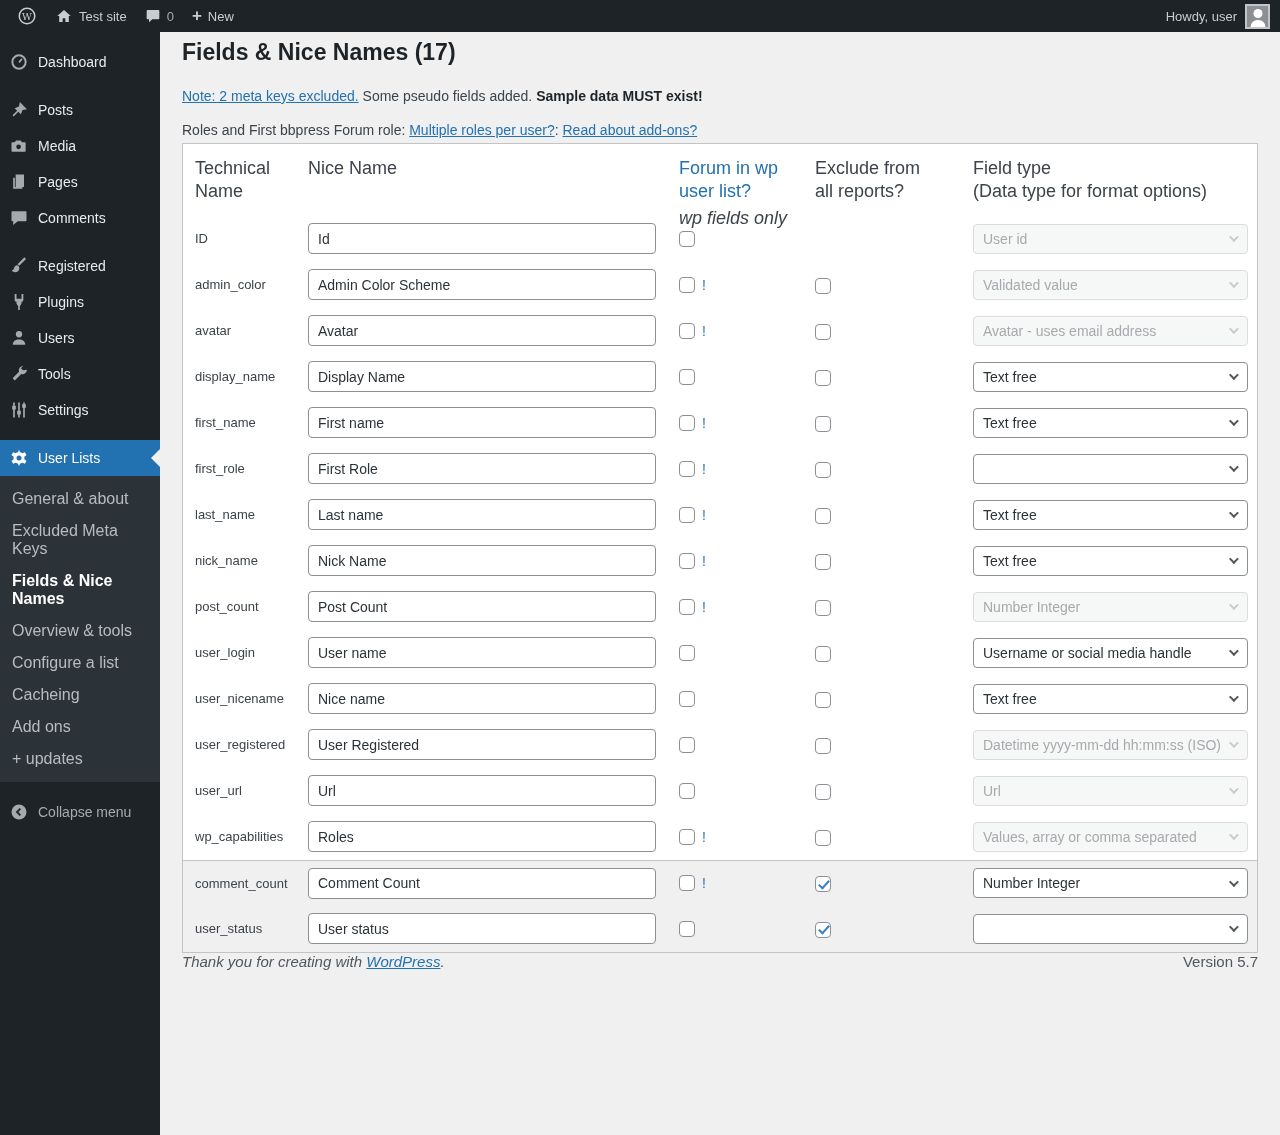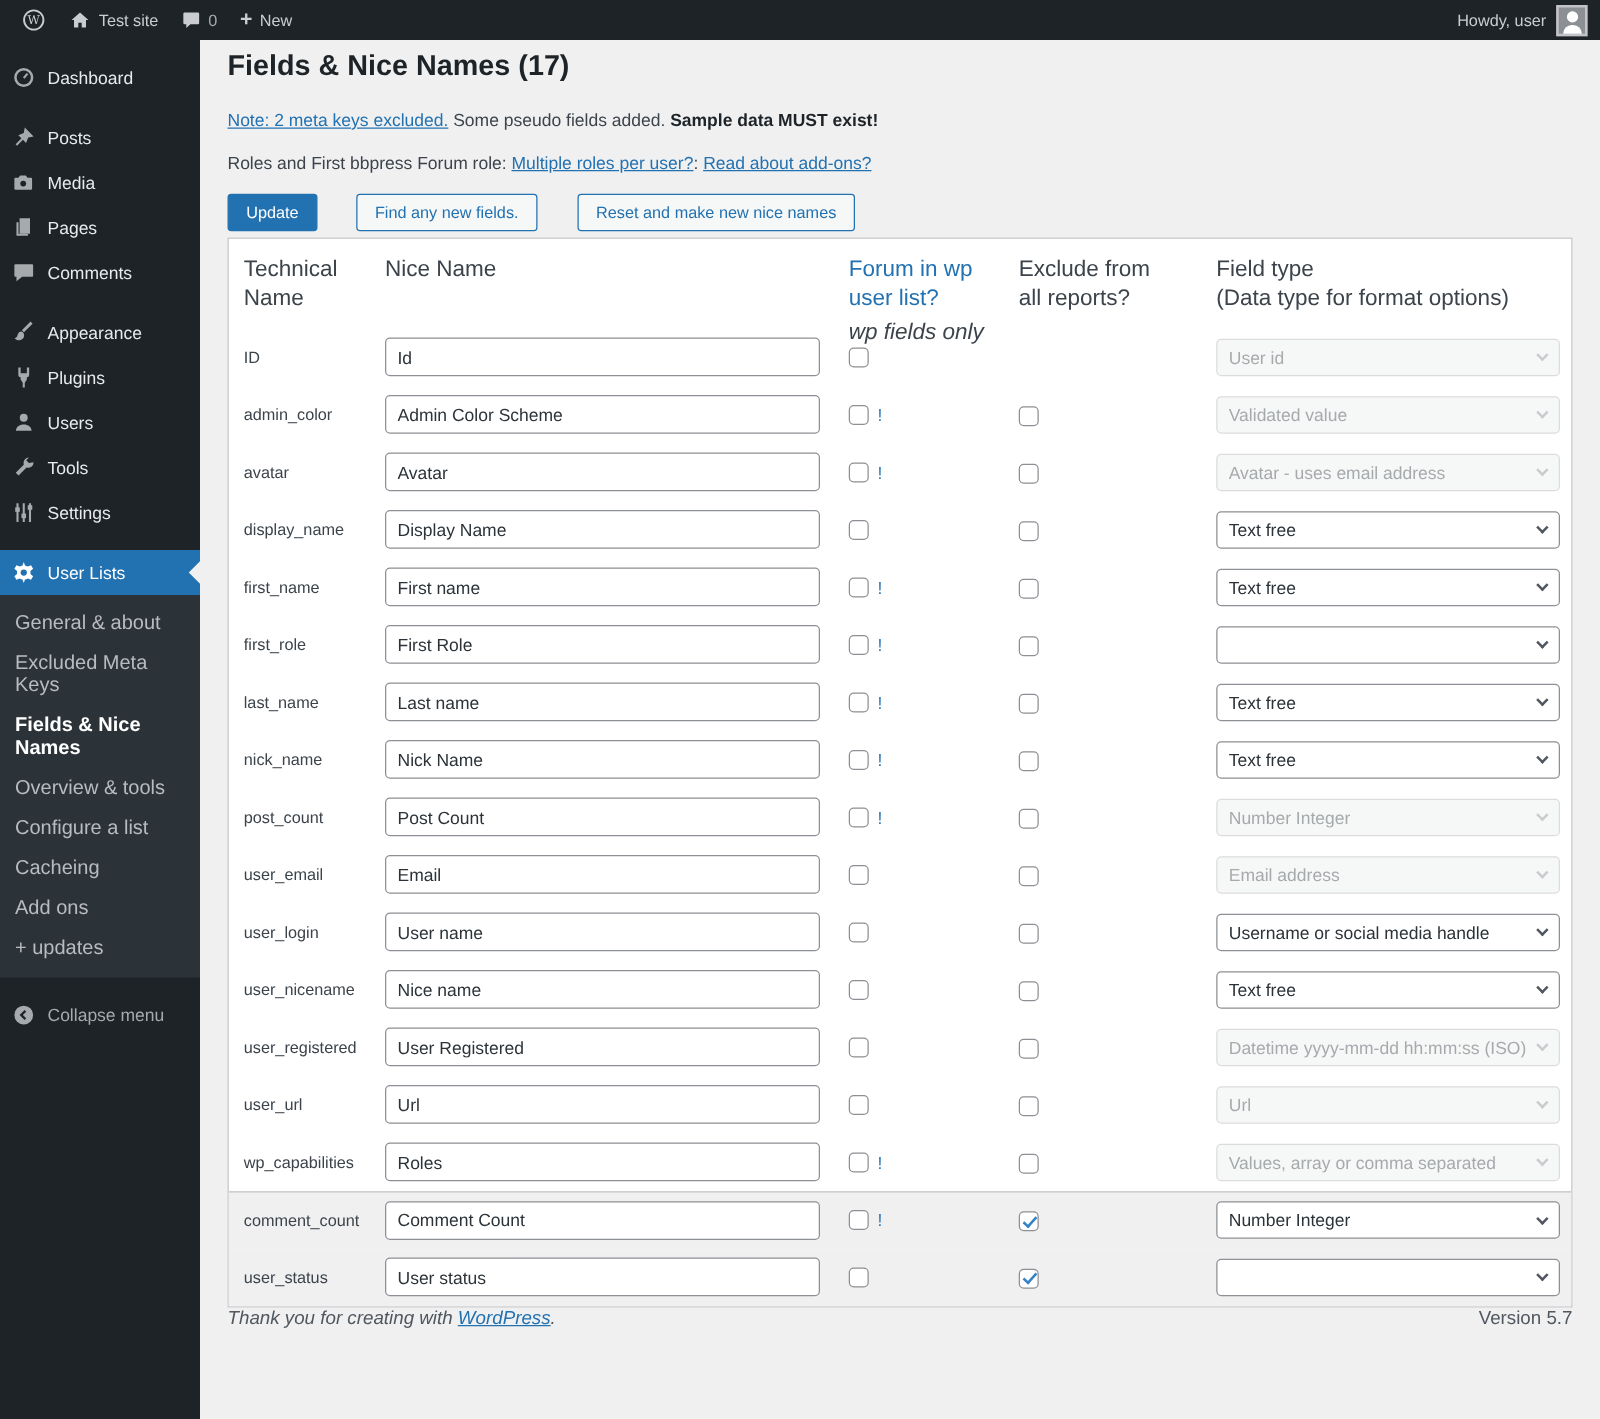--- a/index.html
+++ b/index.html
@@ -269,11 +269,6 @@
 
   <p class="roles-line"><span>Roles and First bbpress Forum role: </span><a class="link">Multiple roles per user?</a><span>: </span><a class="link">Read about add-ons?</a></p>
 
-  <div class="btn-row">
-    <button class="btn primary">Update</button>
-    <button class="btn secondary">Find any new fields.</button>
-    <button class="btn secondary">Reset and make new nice names</button>
-  </div>
 
   <div class="ftable">
     <div class="tgrid thead">

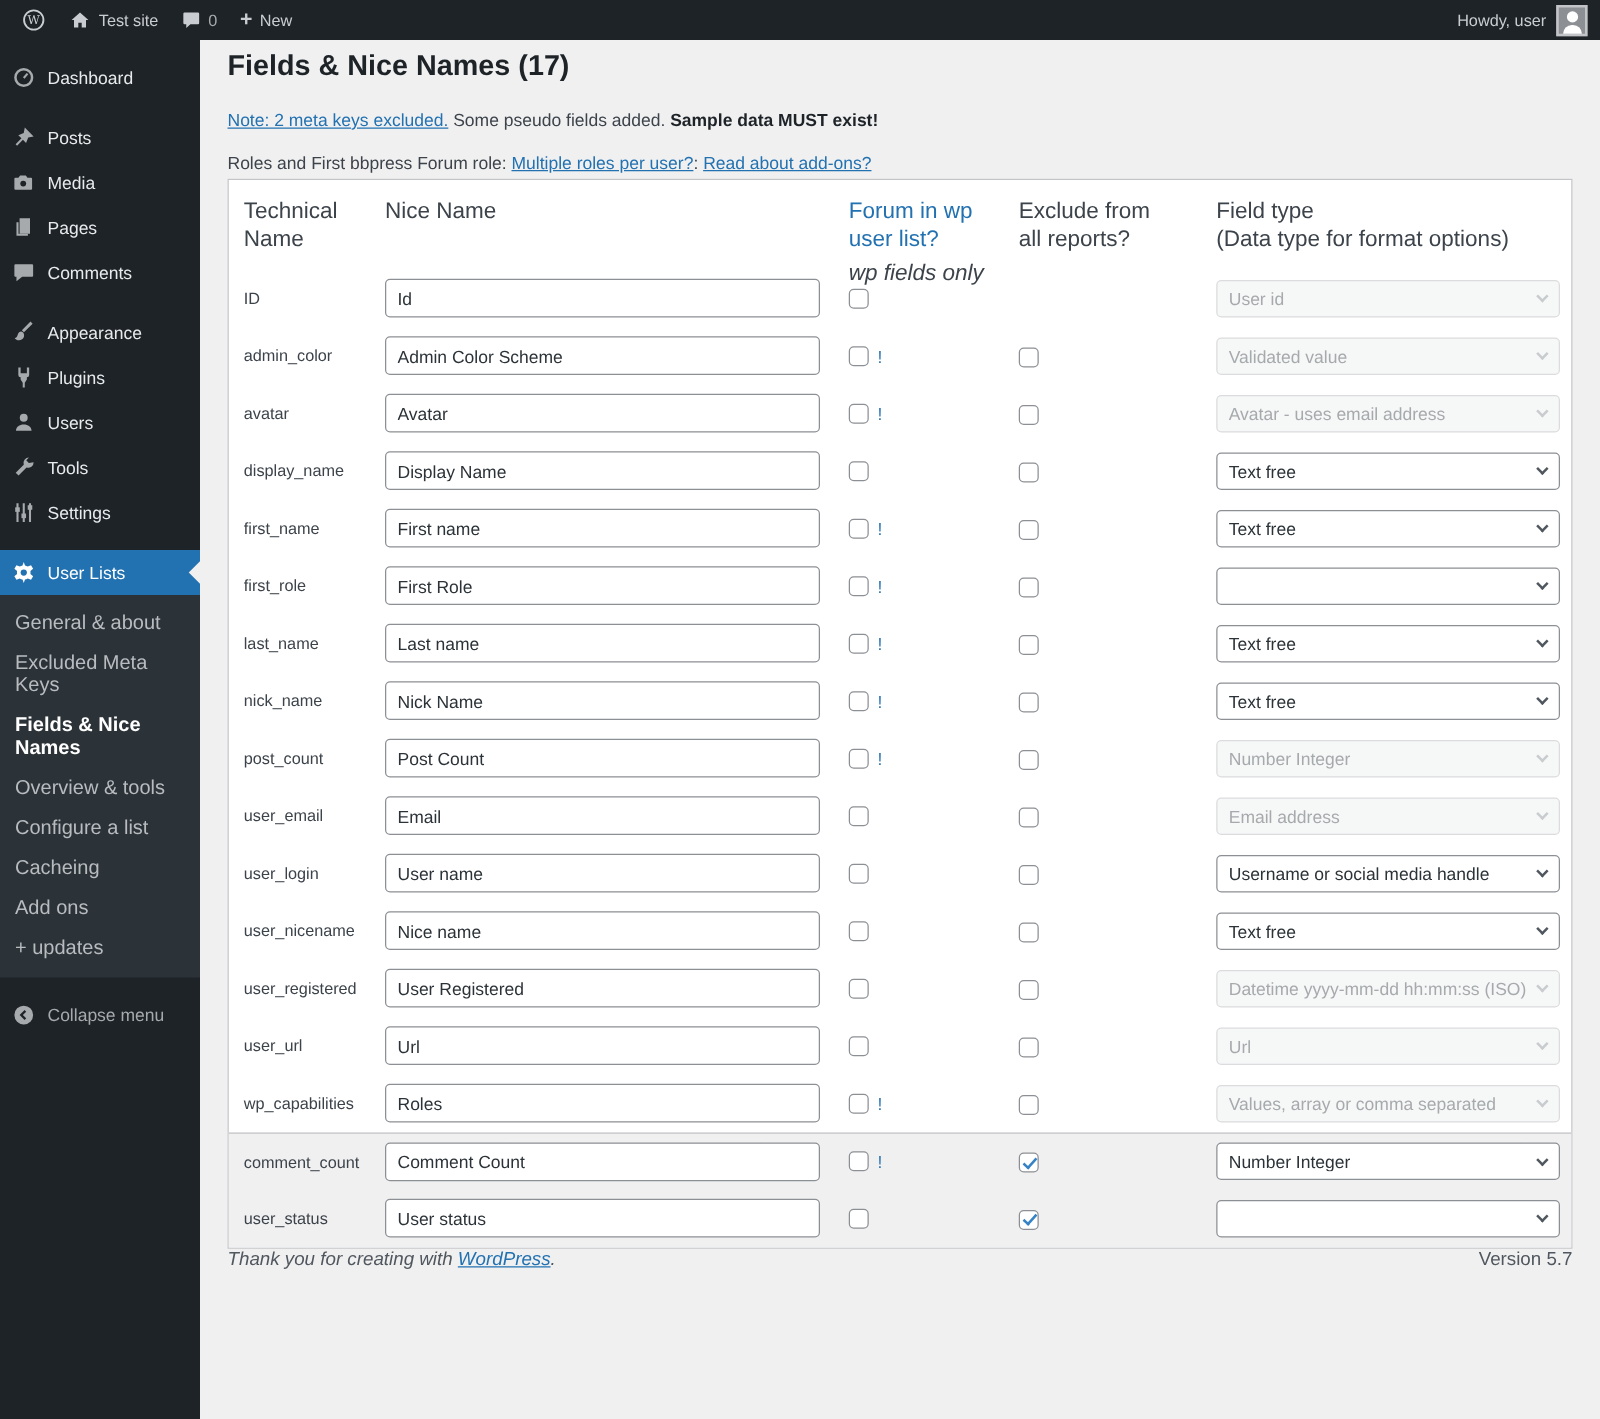--- a/index.html
+++ b/index.html
@@ -205,7 +205,7 @@
         <span class="mi-icon"><svg width="20" height="20" viewBox="0 0 24 24" fill="currentColor">
             <path d="M20.5 3.5l-8.3 8.3-2-2 8.3-8.3zM9.3 11c-.8 0-2.7 1-3.2 3.4-.4 2-1.5 2.8-2.8 3 1.5 2.3 6.6 3.2 8.6-.6 1.1-2.1.2-5.8-2.6-5.8z"></path>
           </svg></span>
-        <span>Appearance</span>
+        <span>Registered</span>
       </div>
       <div class="menu-item">
         <span class="mi-icon"><svg width="20" height="20" viewBox="0 0 24 24" fill="currentColor">

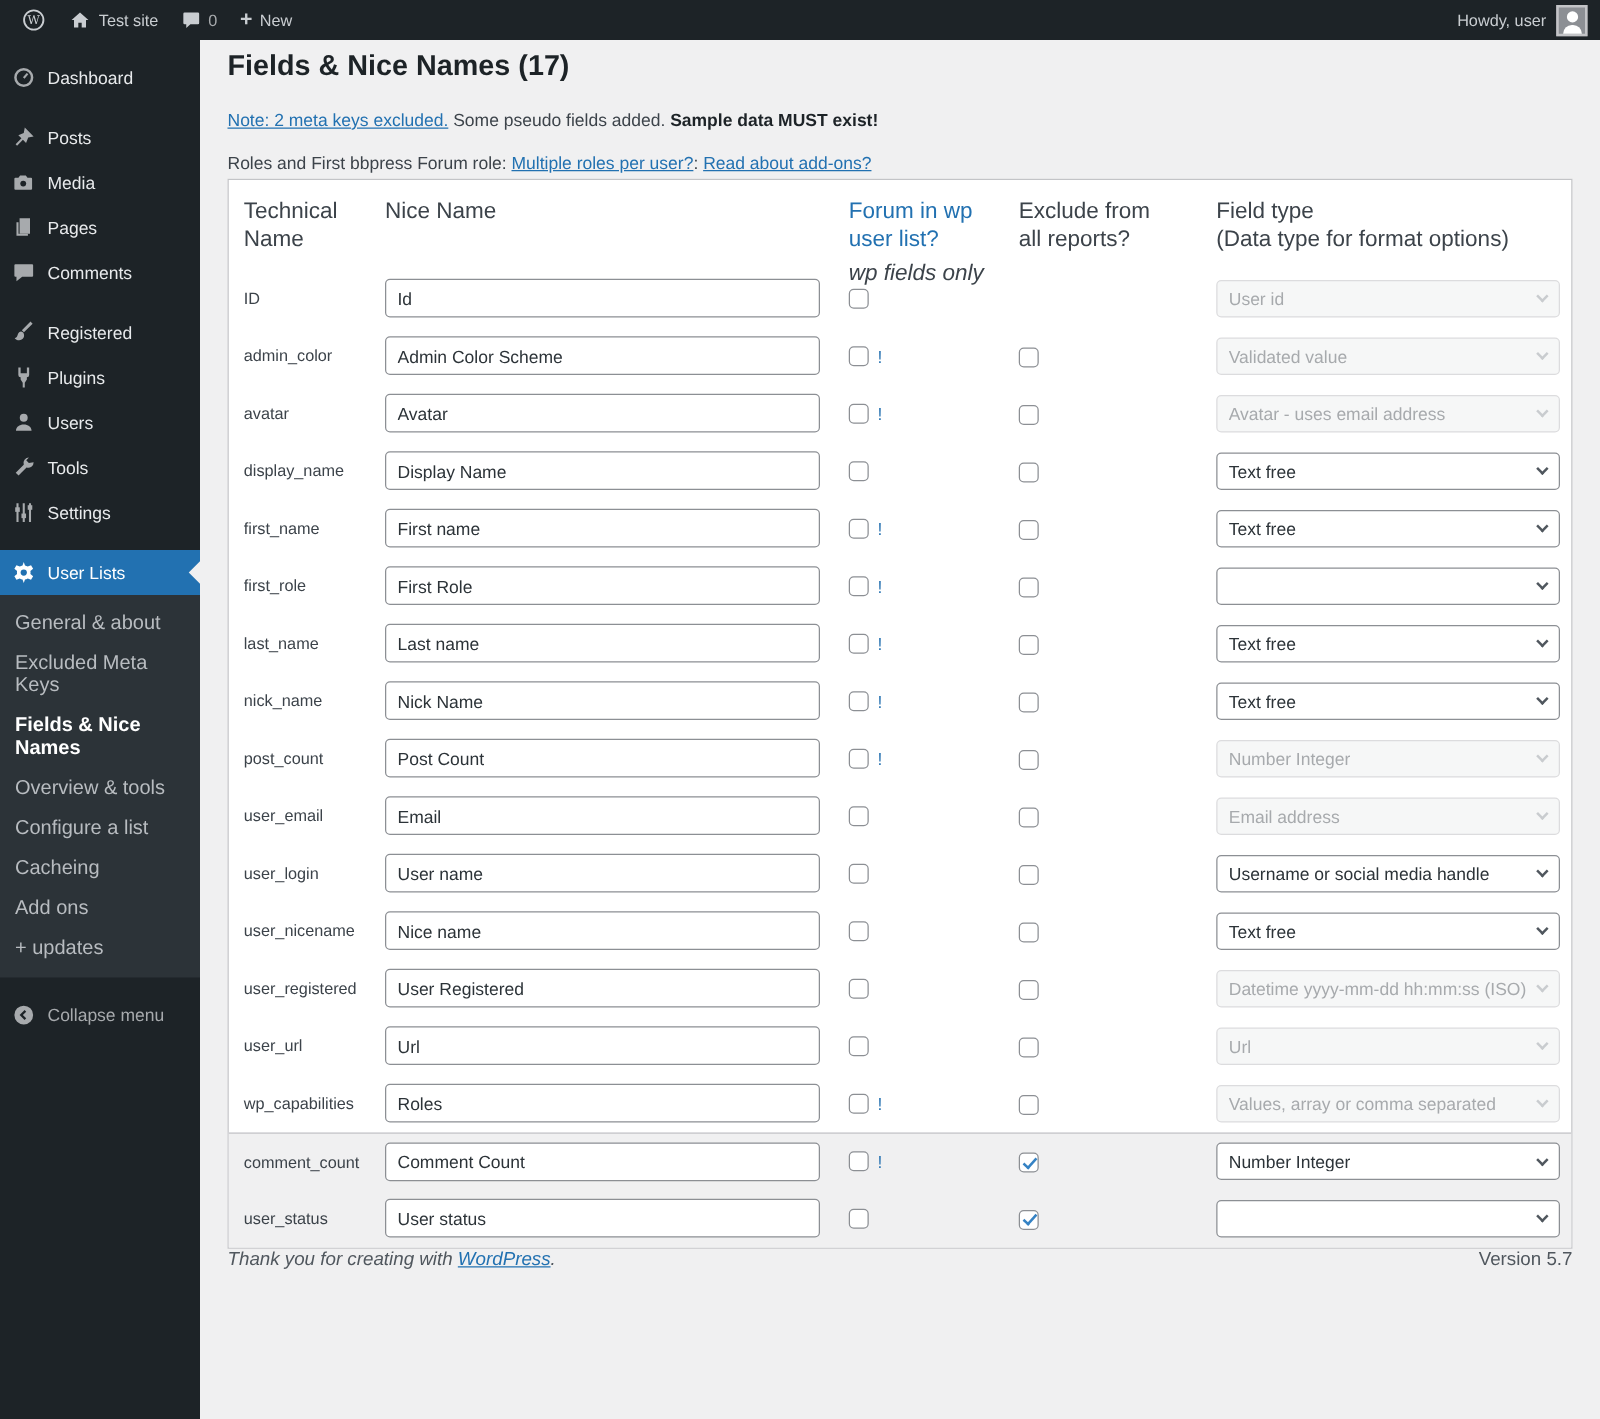--- a/index.html
+++ b/index.html
@@ -445,23 +445,6 @@
     </div>
   </div>
 
-  <div class="tgrid trow">
-    <div class="tech-label">user_email</div>
-    <div><input class="nice-input" type="text" value="Email" style=""></div>
-    <div class="show-cell">
-      <span class="cb"></span>
-
-    </div>
-    <div class="excl-cell">
-      <span class="cb"></span>
-    </div>
-    <div>
-      <span class="sel disabled">
-        <span class="sel-label">Email address</span>
-        <i class="chev"></i>
-      </span>
-    </div>
-  </div>
 
   <div class="tgrid trow">
     <div class="tech-label">user_login</div>

